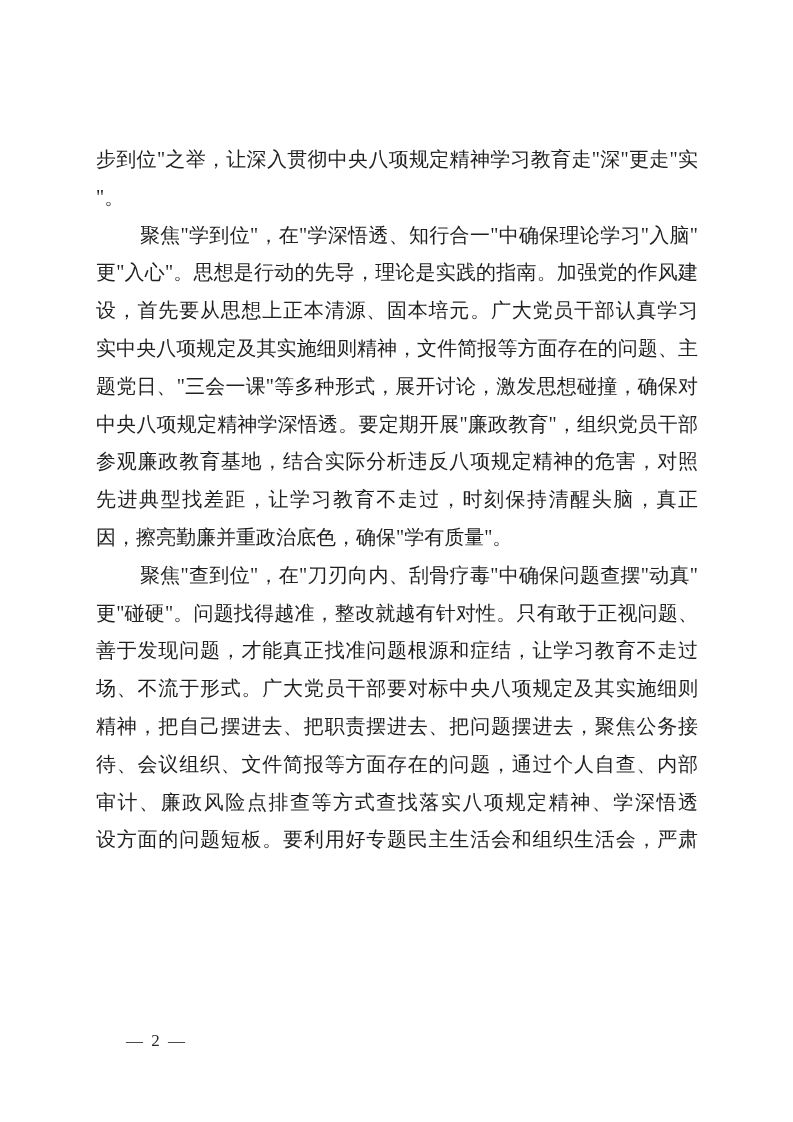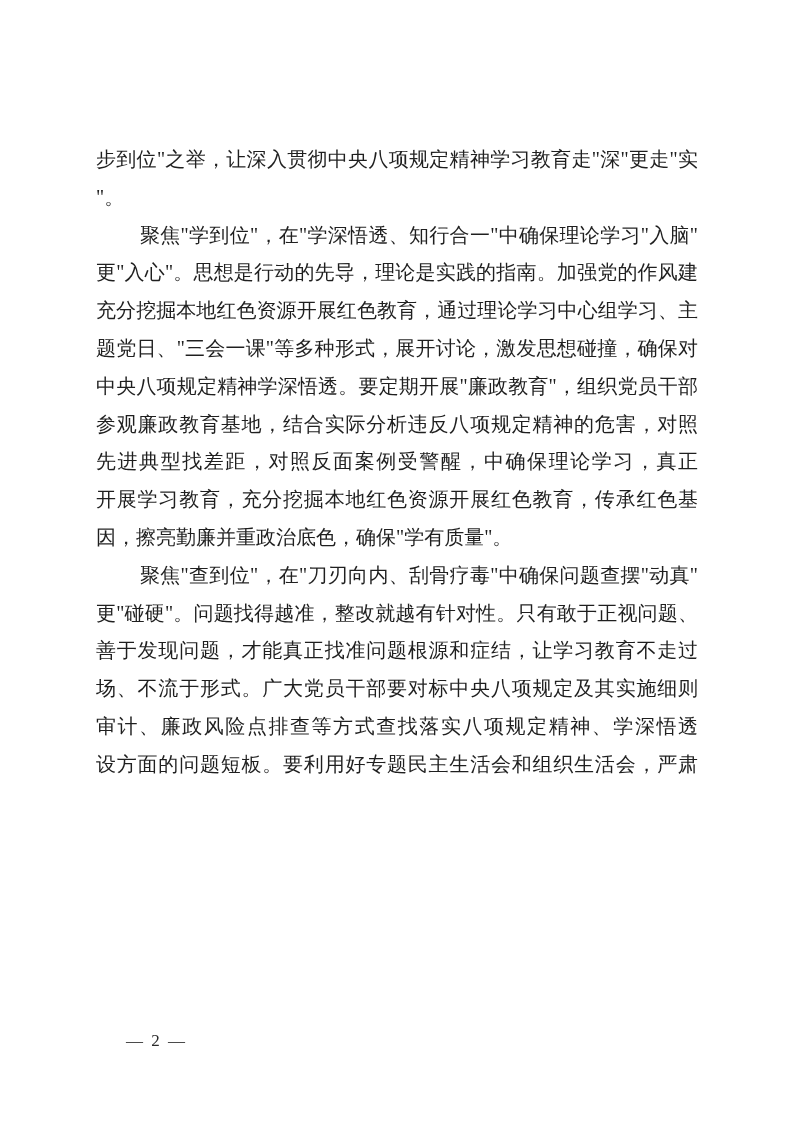--- a/index.html
+++ b/index.html
@@ -64,6 +64,7 @@
       <div class="paragraph">
         <div class="line indent fill">聚焦"学到位"，在"学深悟透、知行合一"中确保理论学习"入脑"</div>
         <div class="line fill">更"入心"。思想是行动的先导，理论是实践的指南。加强党的作风建</div>
+        <div class="line fill">设，首先要从思想上正本清源、固本培元。广大党员干部认真学习</div>
         <div class="line fill">充分挖掘本地红色资源开展红色教育，通过理论学习中心组学习、主</div>
         <div class="line fill">题党日、"三会一课"等多种形式，展开讨论，激发思想碰撞，确保对</div>
         <div class="line fill">中央八项规定精神学深悟透。要定期开展"廉政教育"，组织党员干部</div>

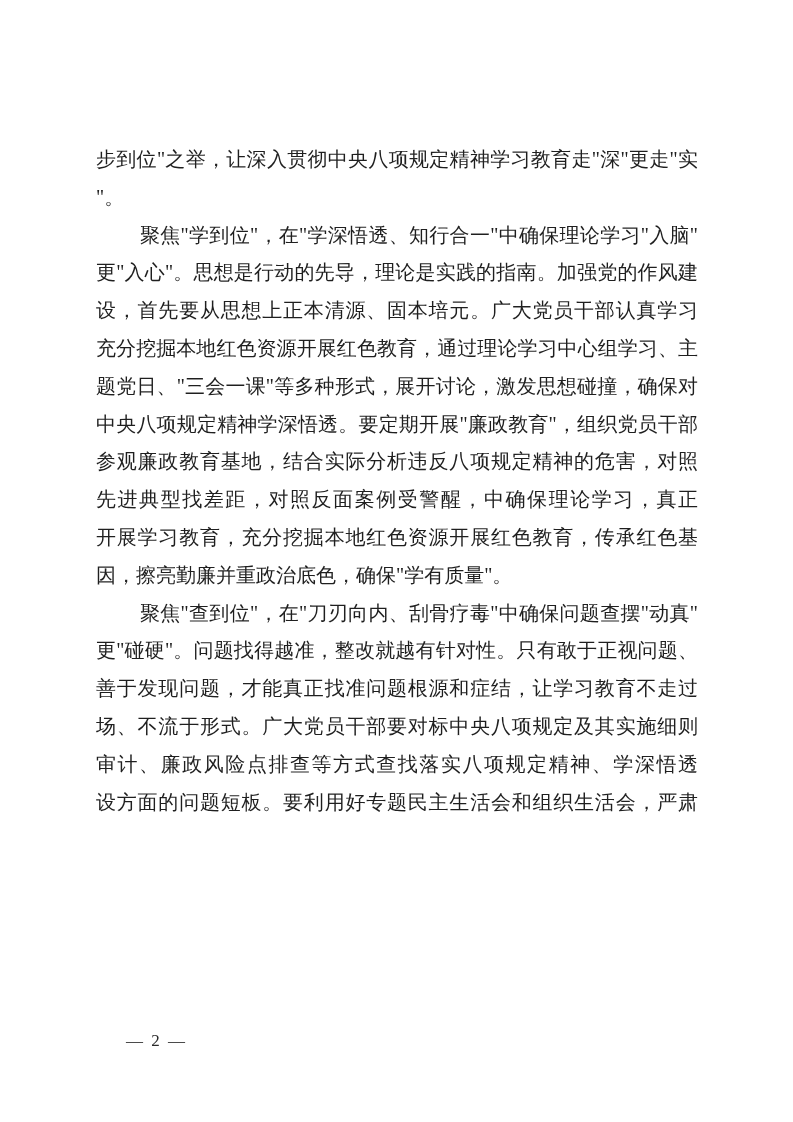--- a/index.html
+++ b/index.html
@@ -65,7 +65,7 @@
         <div class="line indent fill">聚焦"学到位"，在"学深悟透、知行合一"中确保理论学习"入脑"</div>
         <div class="line fill">更"入心"。思想是行动的先导，理论是实践的指南。加强党的作风建</div>
         <div class="line fill">设，首先要从思想上正本清源、固本培元。广大党员干部认真学习</div>
-        <div class="line fill">充分挖掘本地红色资源开展红色教育，通过理论学习中心组学习、主</div>
+        <div class="line fill">实中央八项规定及其实施细则精神，文件简报等方面存在的问题、主</div>
         <div class="line fill">题党日、"三会一课"等多种形式，展开讨论，激发思想碰撞，确保对</div>
         <div class="line fill">中央八项规定精神学深悟透。要定期开展"廉政教育"，组织党员干部</div>
         <div class="line fill">参观廉政教育基地，结合实际分析违反八项规定精神的危害，对照</div>

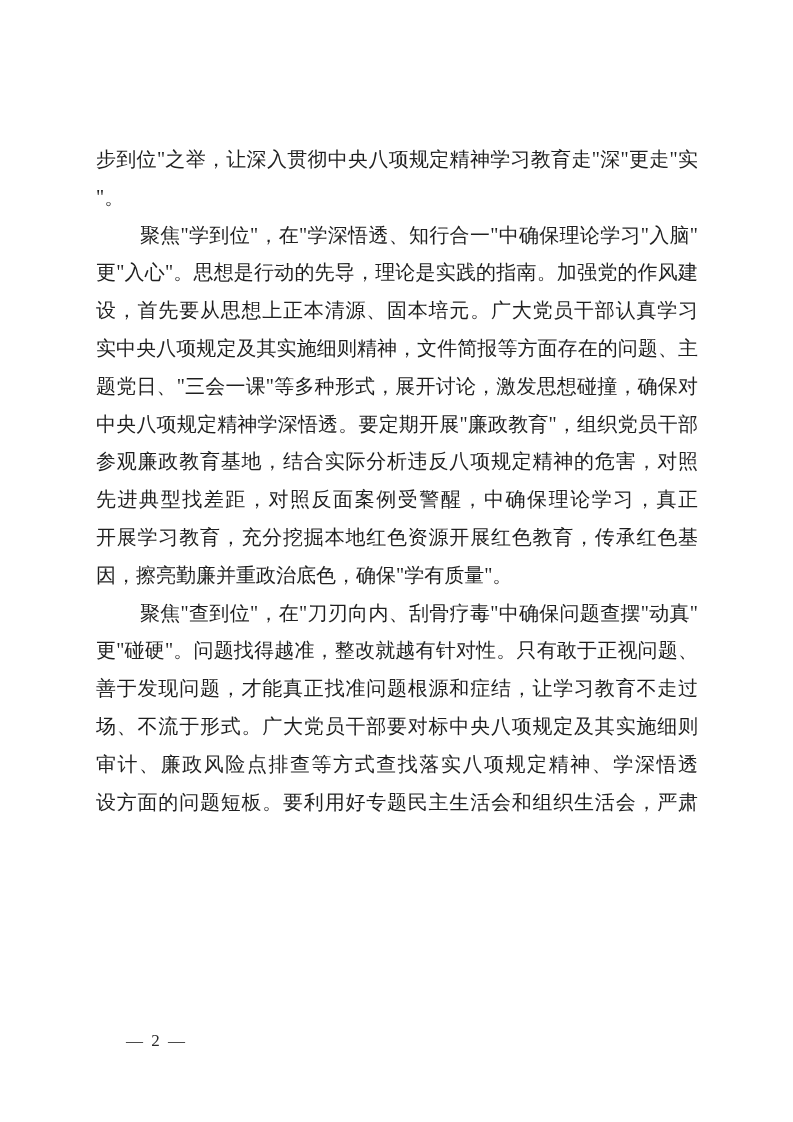--- a/index.html
+++ b/index.html
@@ -69,7 +69,7 @@
         <div class="line fill">题党日、"三会一课"等多种形式，展开讨论，激发思想碰撞，确保对</div>
         <div class="line fill">中央八项规定精神学深悟透。要定期开展"廉政教育"，组织党员干部</div>
         <div class="line fill">参观廉政教育基地，结合实际分析违反八项规定精神的危害，对照</div>
-        <div class="line fill">先进典型找差距，对照反面案例受警醒，中确保理论学习，真正</div>
+        <div class="line fill">先进典型找差距，让学习教育不走过，时刻保持清醒头脑，真正</div>
         <div class="line fill">开展学习教育，充分挖掘本地红色资源开展红色教育，传承红色基</div>
         <div class="line">因，擦亮勤廉并重政治底色，确保"学有质量"。</div>
       </div>

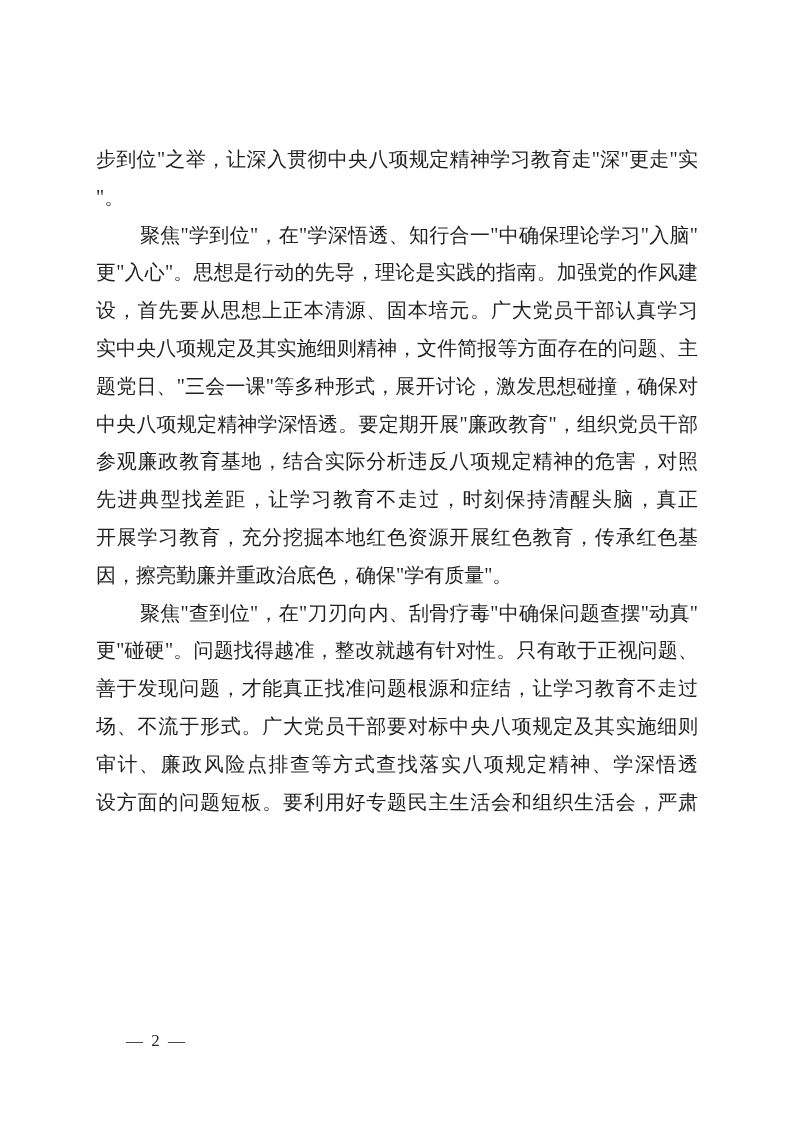--- a/index.html
+++ b/index.html
@@ -70,7 +70,6 @@
         <div class="line fill">中央八项规定精神学深悟透。要定期开展"廉政教育"，组织党员干部</div>
         <div class="line fill">参观廉政教育基地，结合实际分析违反八项规定精神的危害，对照</div>
         <div class="line fill">先进典型找差距，让学习教育不走过，时刻保持清醒头脑，真正</div>
-        <div class="line fill">开展学习教育，充分挖掘本地红色资源开展红色教育，传承红色基</div>
         <div class="line">因，擦亮勤廉并重政治底色，确保"学有质量"。</div>
       </div>
       <div class="paragraph">

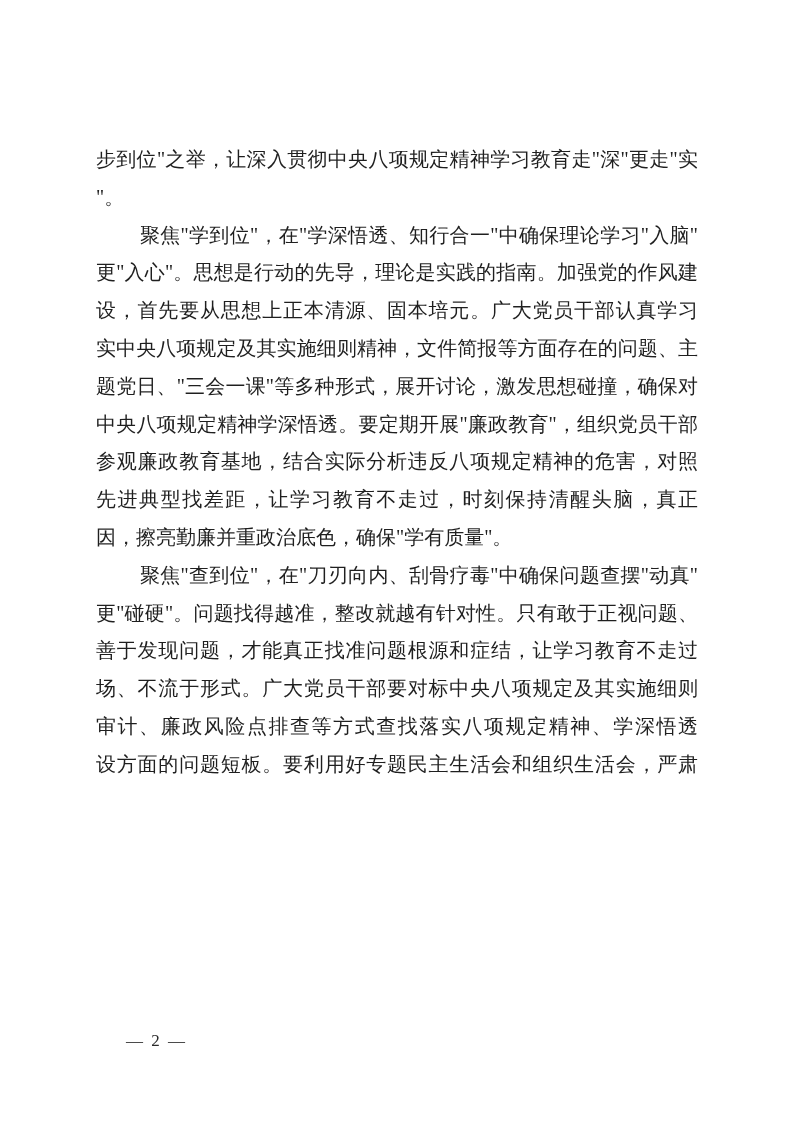--- a/index.html
+++ b/index.html
@@ -77,6 +77,7 @@
         <div class="line fill">更"碰硬"。问题找得越准，整改就越有针对性。只有敢于正视问题、</div>
         <div class="line fill">善于发现问题，才能真正找准问题根源和症结，让学习教育不走过</div>
         <div class="line fill">场、不流于形式。广大党员干部要对标中央八项规定及其实施细则</div>
+        <div class="line fill">精神，把自己摆进去、把职责摆进去、把问题摆进去，聚焦公务接</div>
         <div class="line fill">审计、廉政风险点排查等方式查找落实八项规定精神、学深悟透</div>
         <div class="line fill">设方面的问题短板。要利用好专题民主生活会和组织生活会，严肃</div>
       </div>

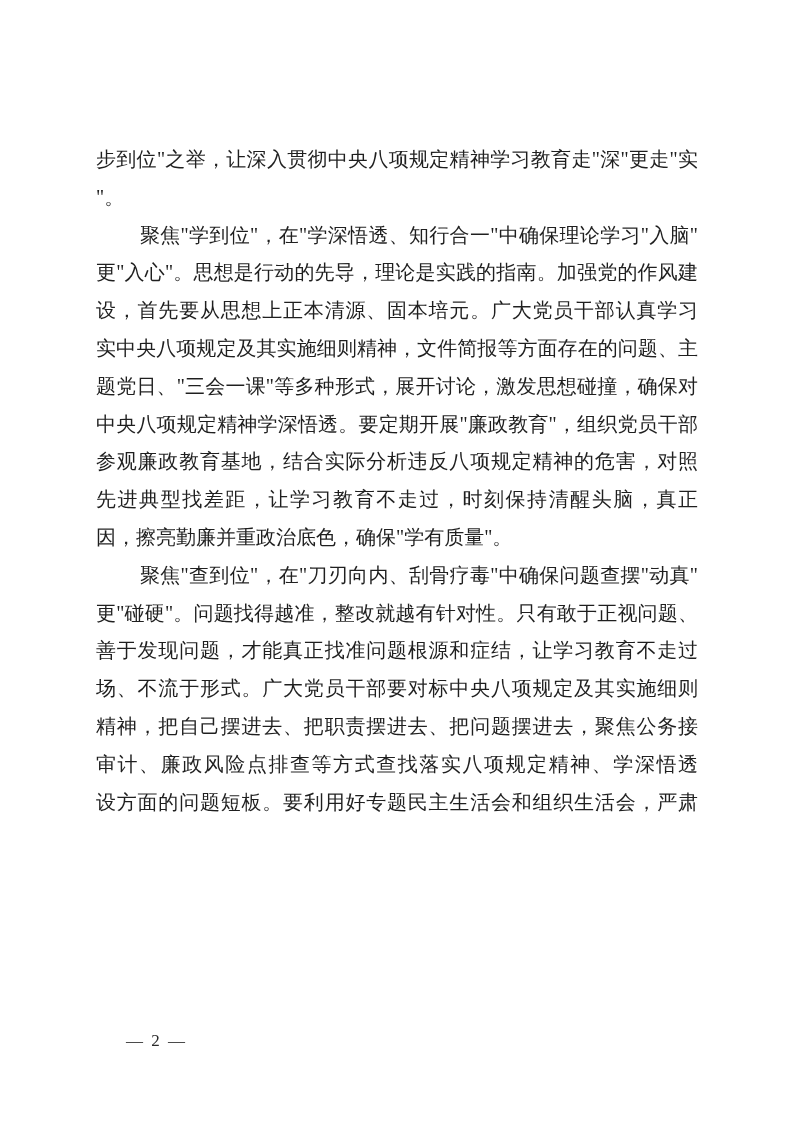--- a/index.html
+++ b/index.html
@@ -78,6 +78,7 @@
         <div class="line fill">善于发现问题，才能真正找准问题根源和症结，让学习教育不走过</div>
         <div class="line fill">场、不流于形式。广大党员干部要对标中央八项规定及其实施细则</div>
         <div class="line fill">精神，把自己摆进去、把职责摆进去、把问题摆进去，聚焦公务接</div>
+        <div class="line fill">待、会议组织、文件简报等方面存在的问题，通过个人自查、内部</div>
         <div class="line fill">审计、廉政风险点排查等方式查找落实八项规定精神、学深悟透</div>
         <div class="line fill">设方面的问题短板。要利用好专题民主生活会和组织生活会，严肃</div>
       </div>

